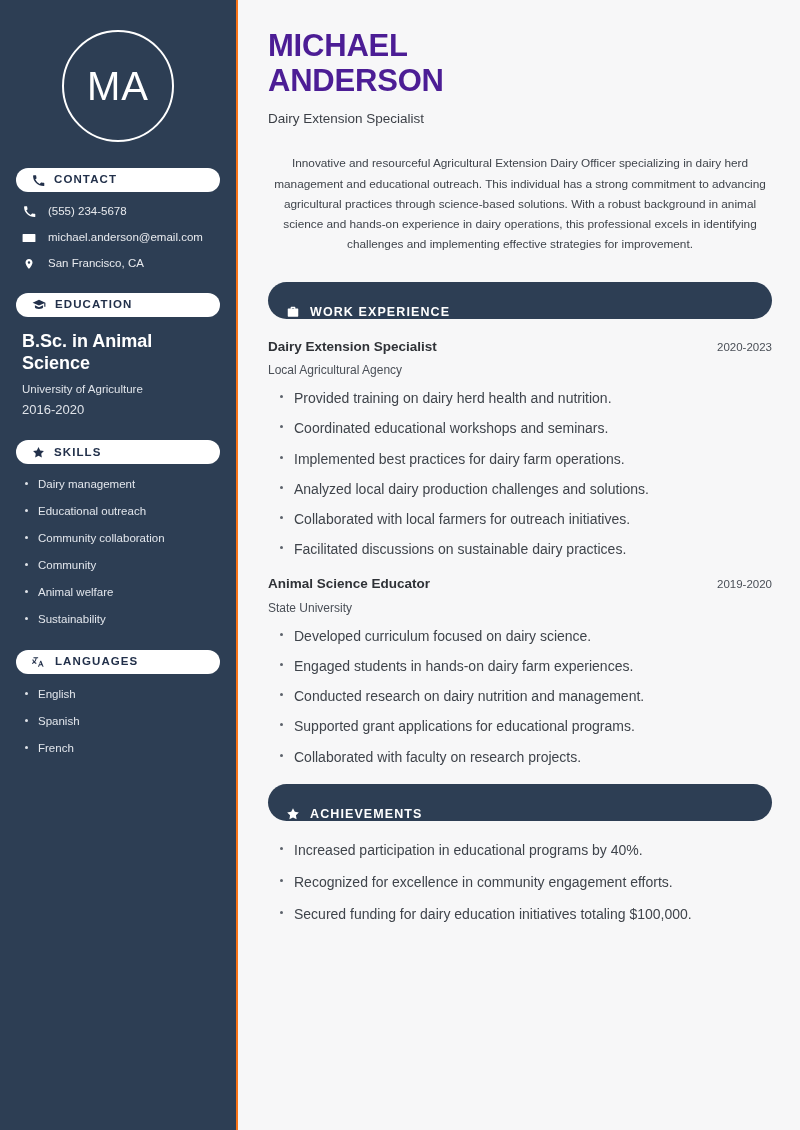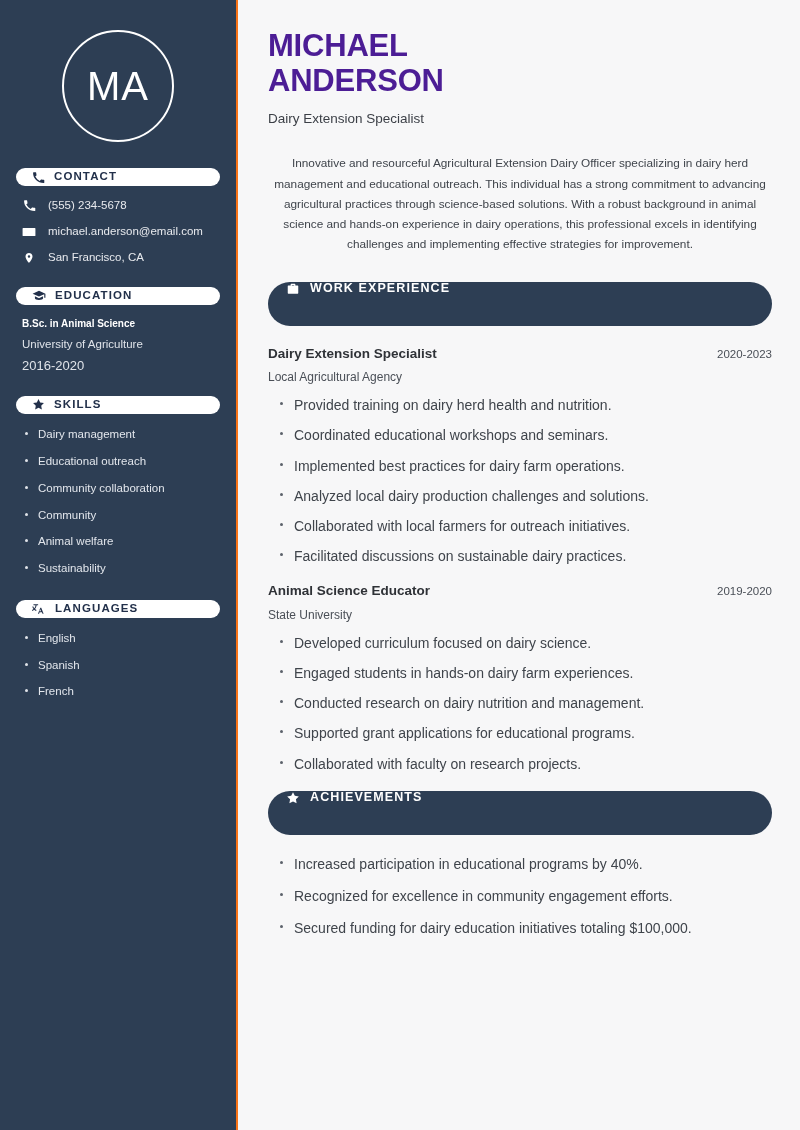--- a/index.html
+++ b/index.html
@@ -61,7 +61,7 @@
     background: #ffffff;
     color: #22304a;
     border-radius: 999px;
-    height: 18px;
+    height: 24px;
     display: flex;
     align-items: center;
     padding: 0 16px;

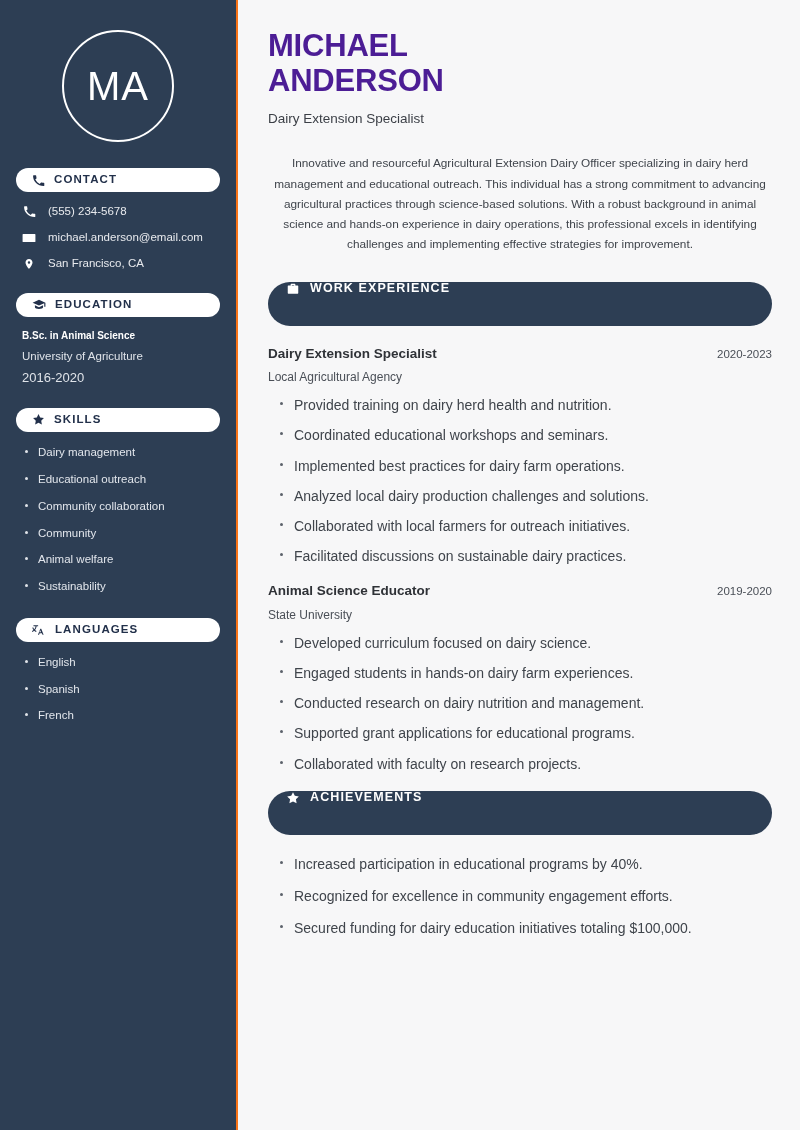--- a/index.html
+++ b/index.html
@@ -164,9 +164,9 @@
     background: #2d3e54;
     color: #ffffff;
     border-radius: 999px;
-    height: 44px;
-    display: flex;
-    align-items: flex-start;
+    height: 37px;
+    display: flex;
+    align-items: flex-end;
     gap: 10px;
     padding: 0 18px;
     margin-bottom: 20px;

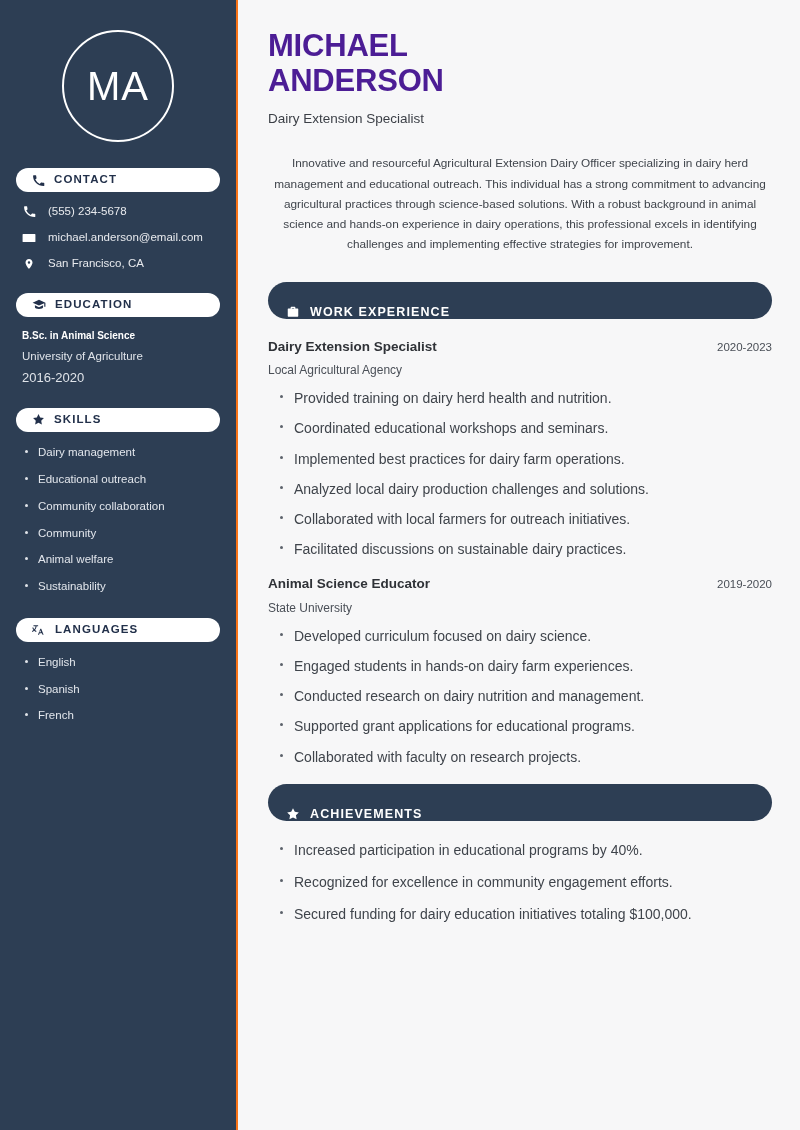--- a/index.html
+++ b/index.html
@@ -91,7 +91,7 @@
 
   .edu-block { padding: 0 0 0 6px; margin-bottom: 22px; }
   .edu-degree {
-    font-size: 10px;
+    font-size: 18px;
     font-weight: bold;
     color: #ffffff;
     margin-bottom: 7px;

